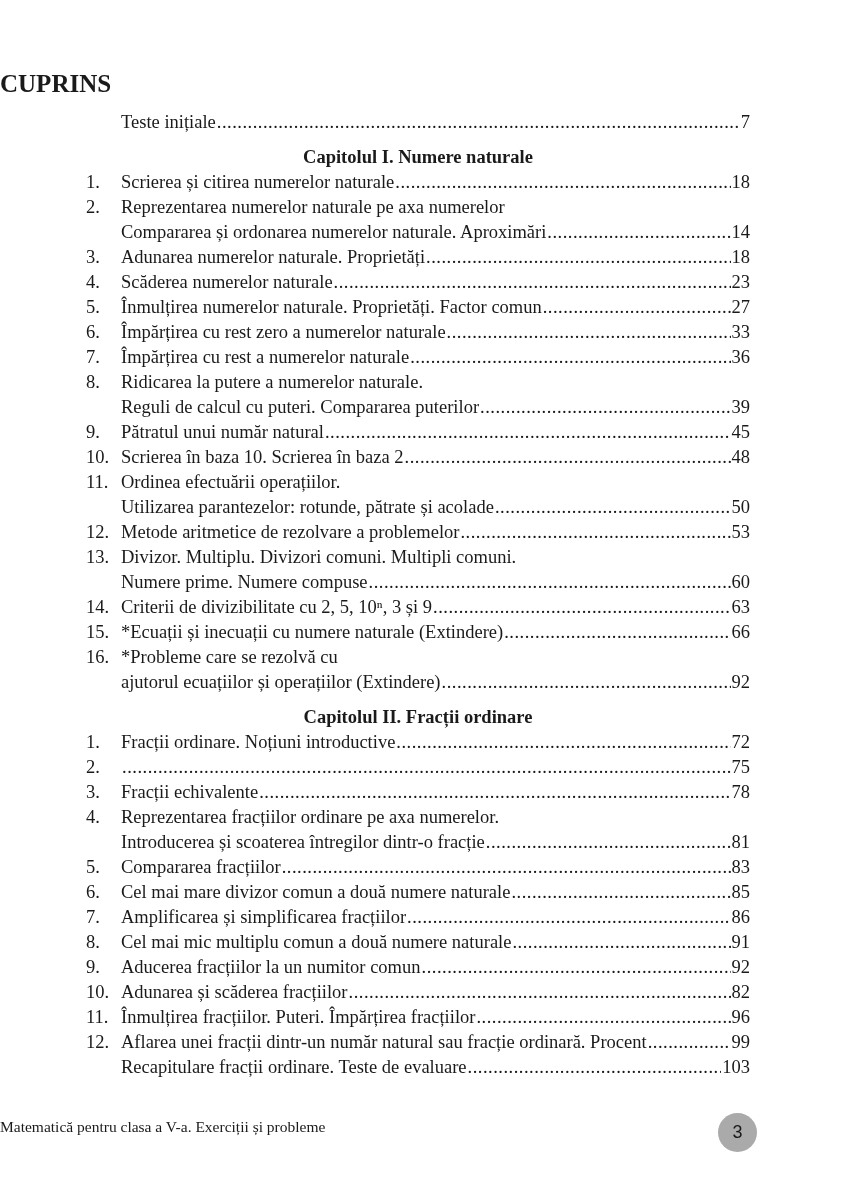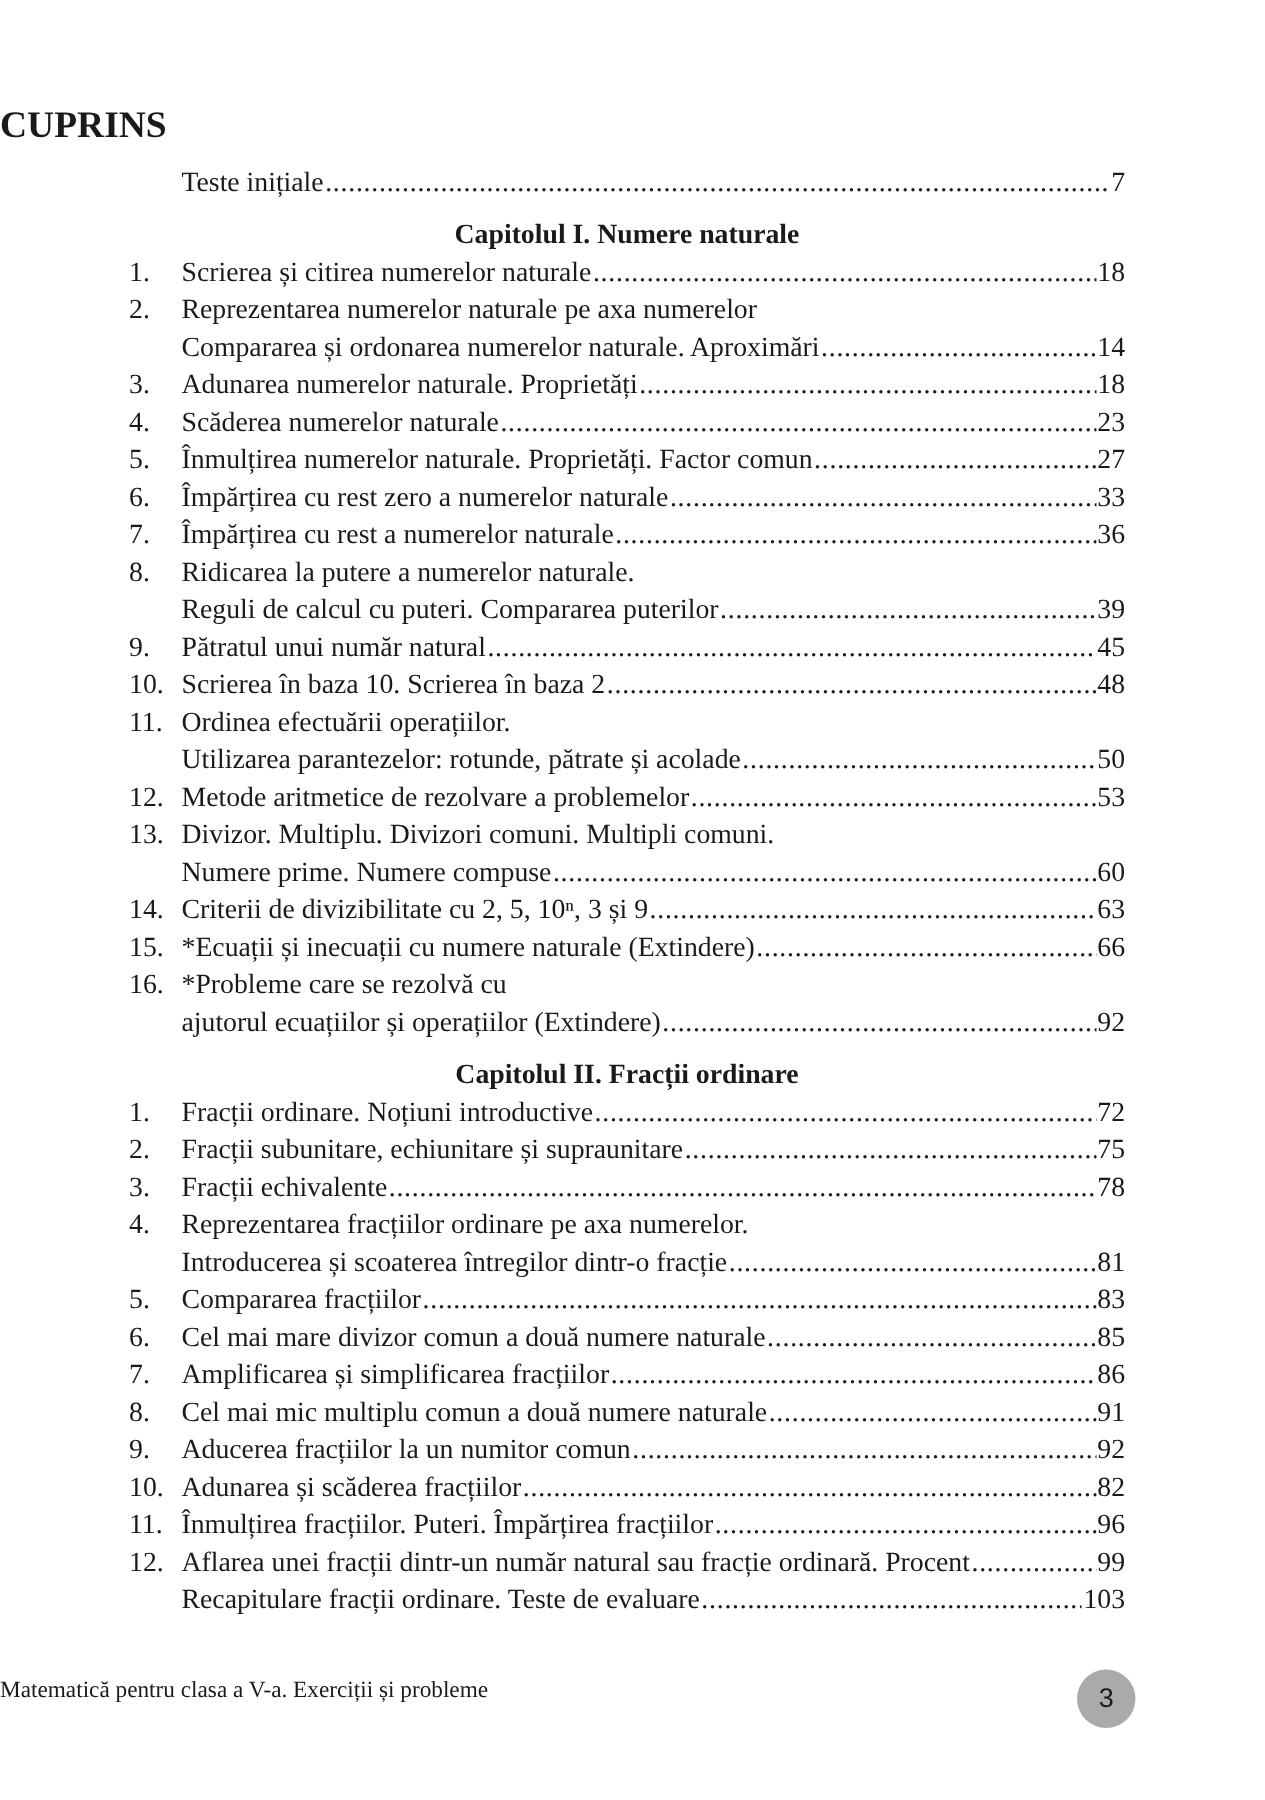--- a/index.html
+++ b/index.html
@@ -159,7 +159,6 @@
       </div>
       <div class="row">
         <span class="num">2.</span>
-        <span class="text">Fracții subunitare, echiunitare și supraunitare</span>
         <span class="dots"></span>
         <span class="page">75</span>
       </div>

